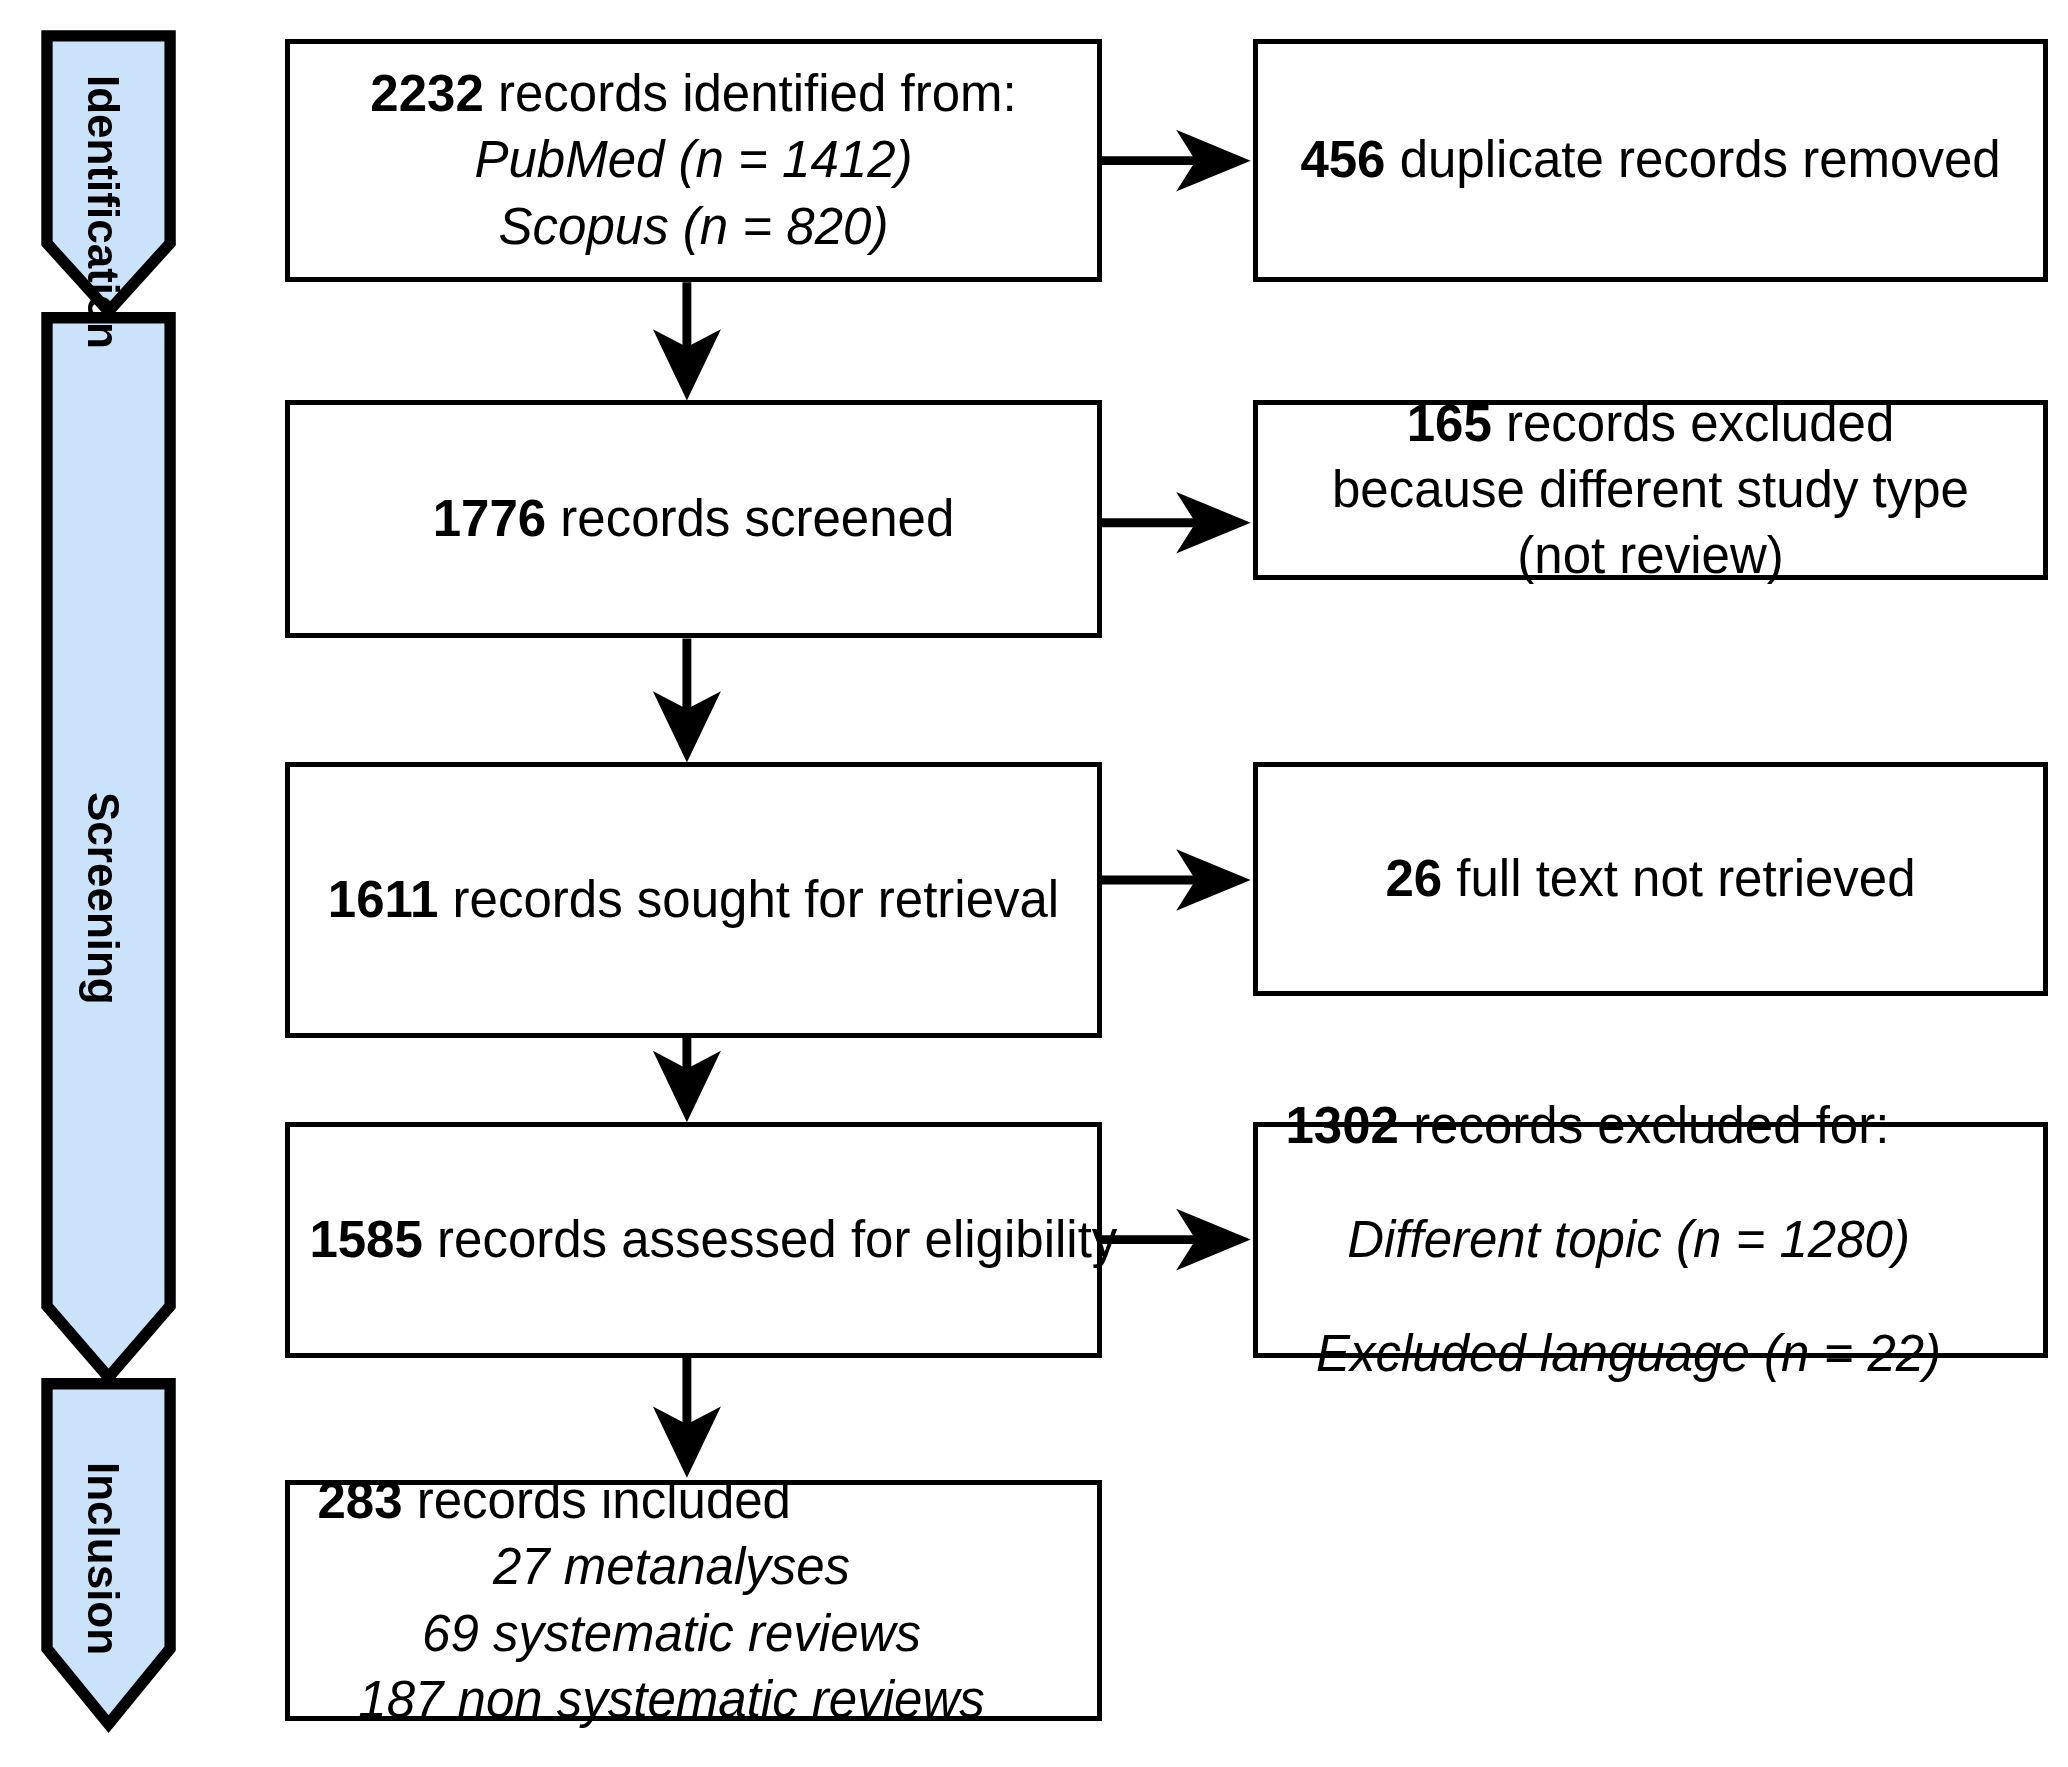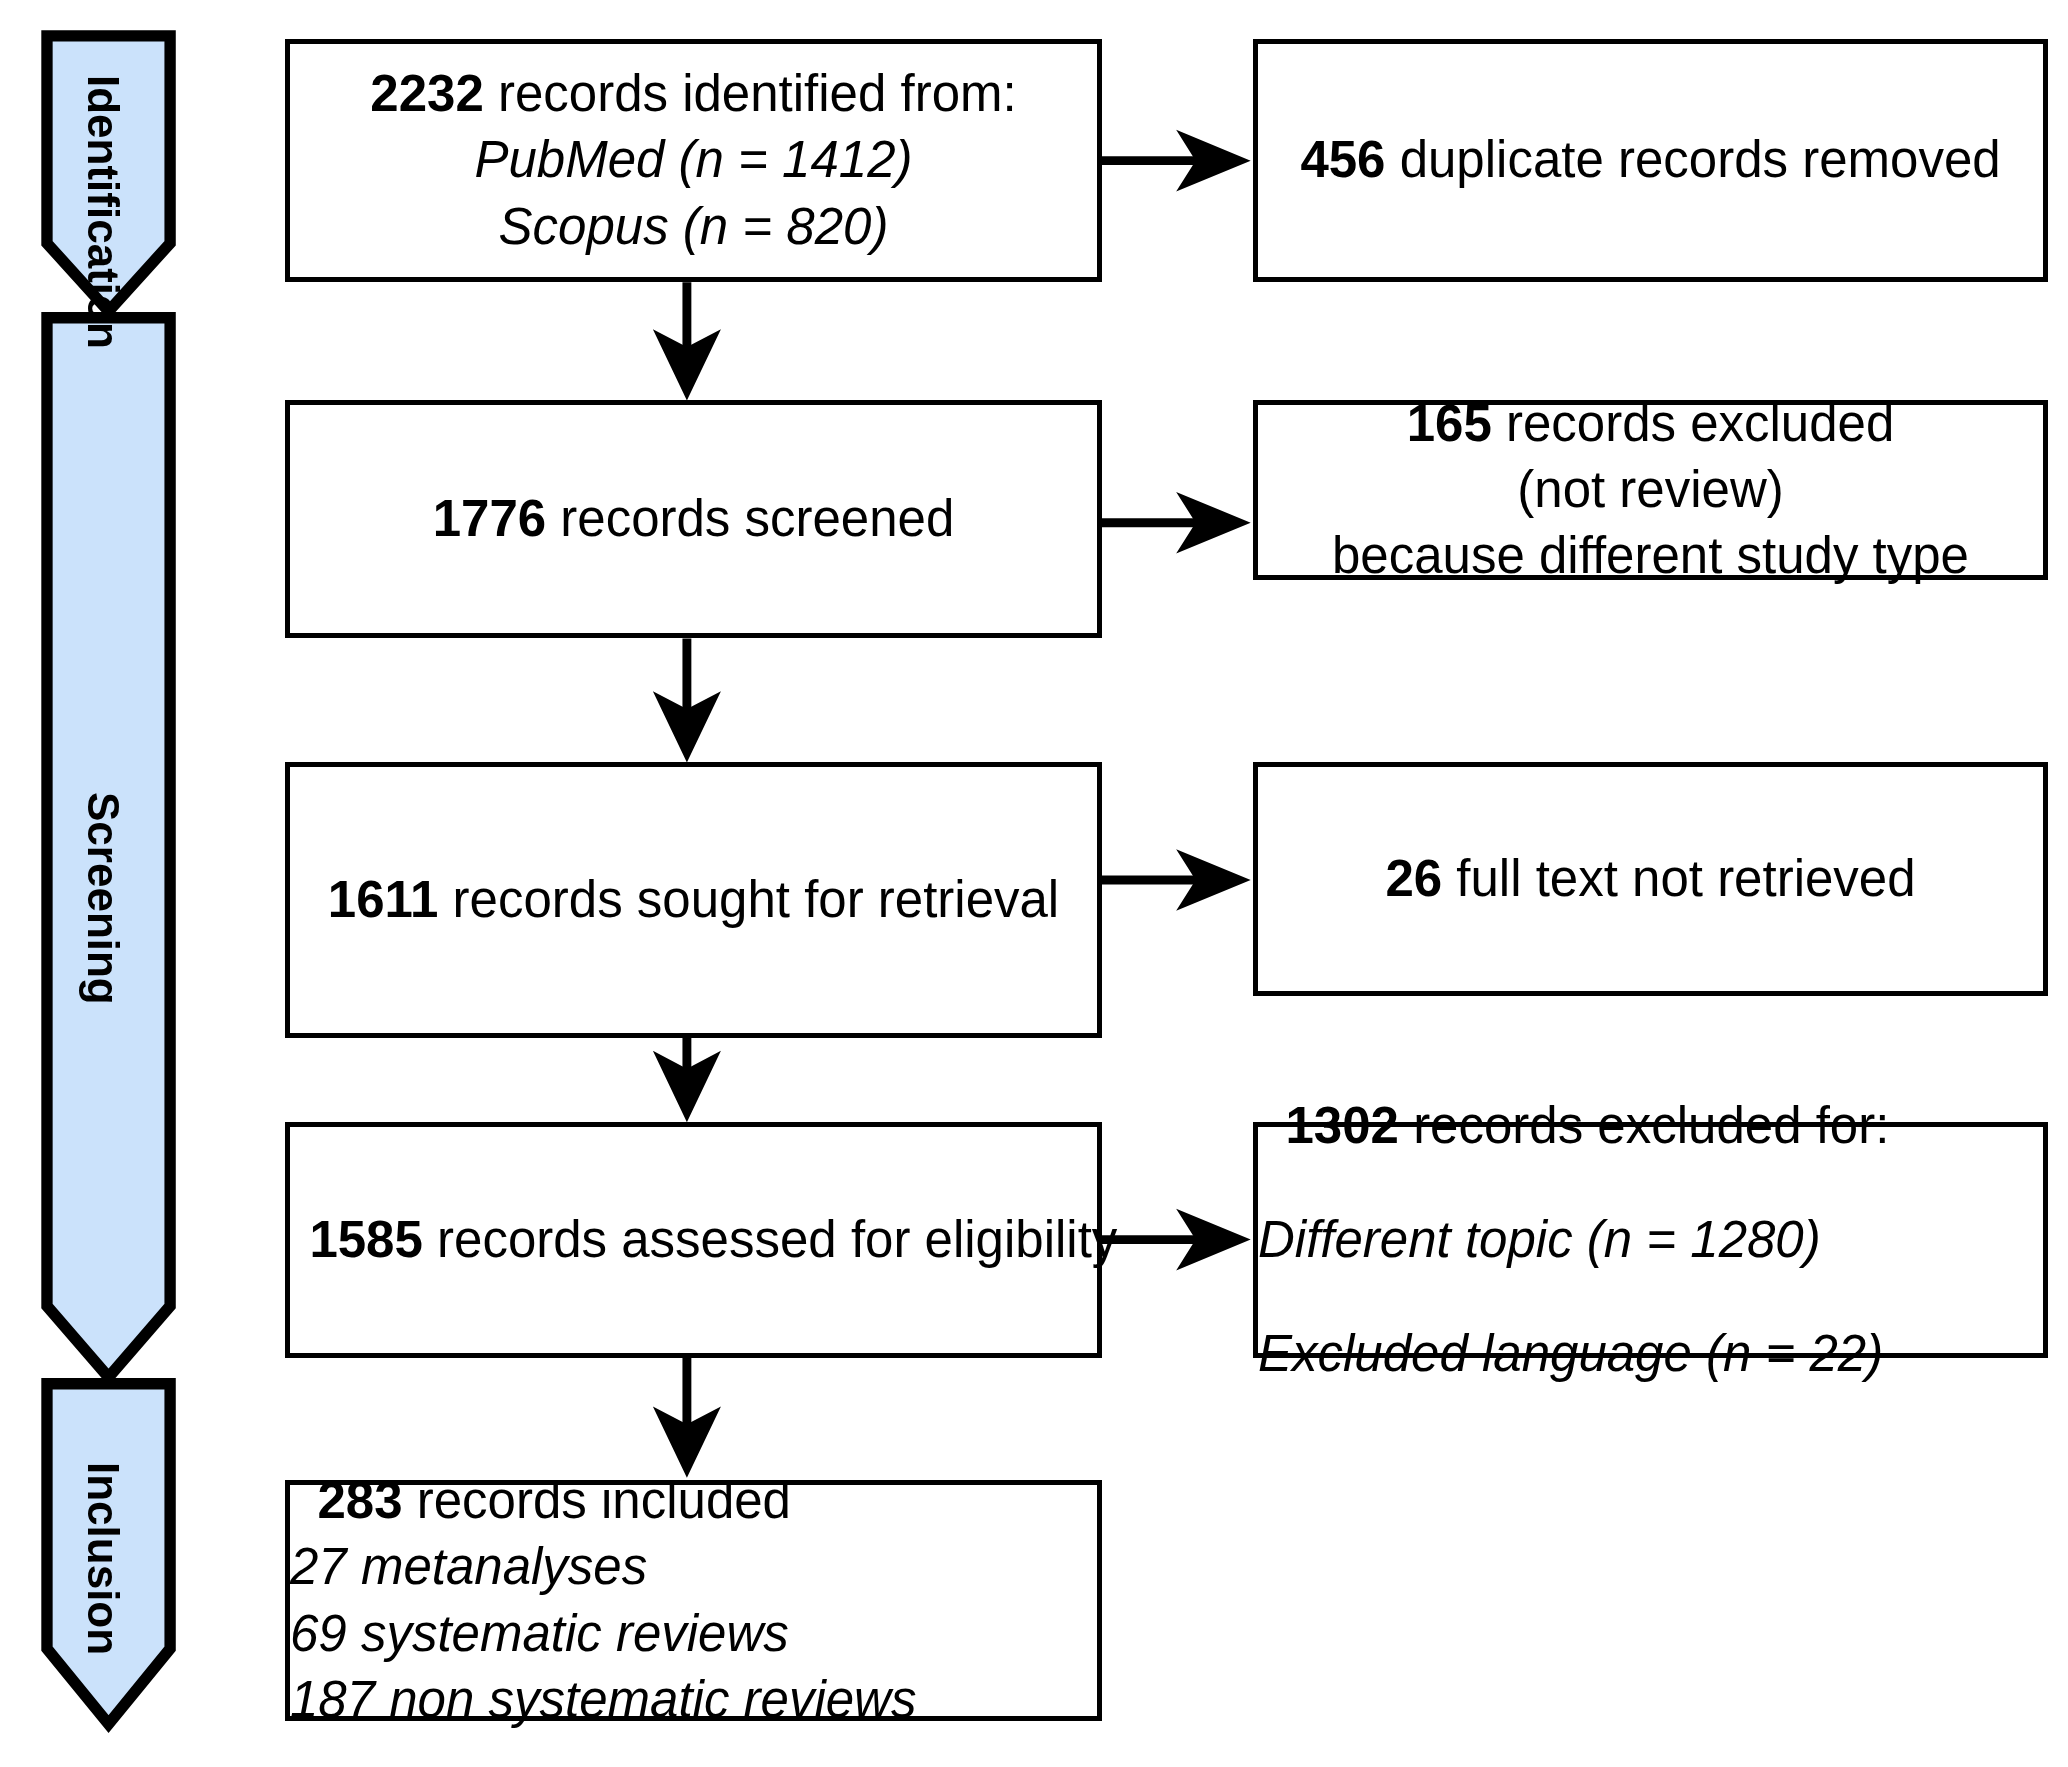--- a/index.html
+++ b/index.html
@@ -134,8 +134,8 @@
     <div class="pline align-center">
       <b>165</b><span> records excluded</span>
     </div>
+    <div class="pline align-center">because different study type</div>
     <div class="pline align-center">(not review)</div>
-    <div class="pline align-center">because different study type</div>
   </div>
 
   <div class="pbox" style="left:285px; top:762px; width:817px; height:276px;">

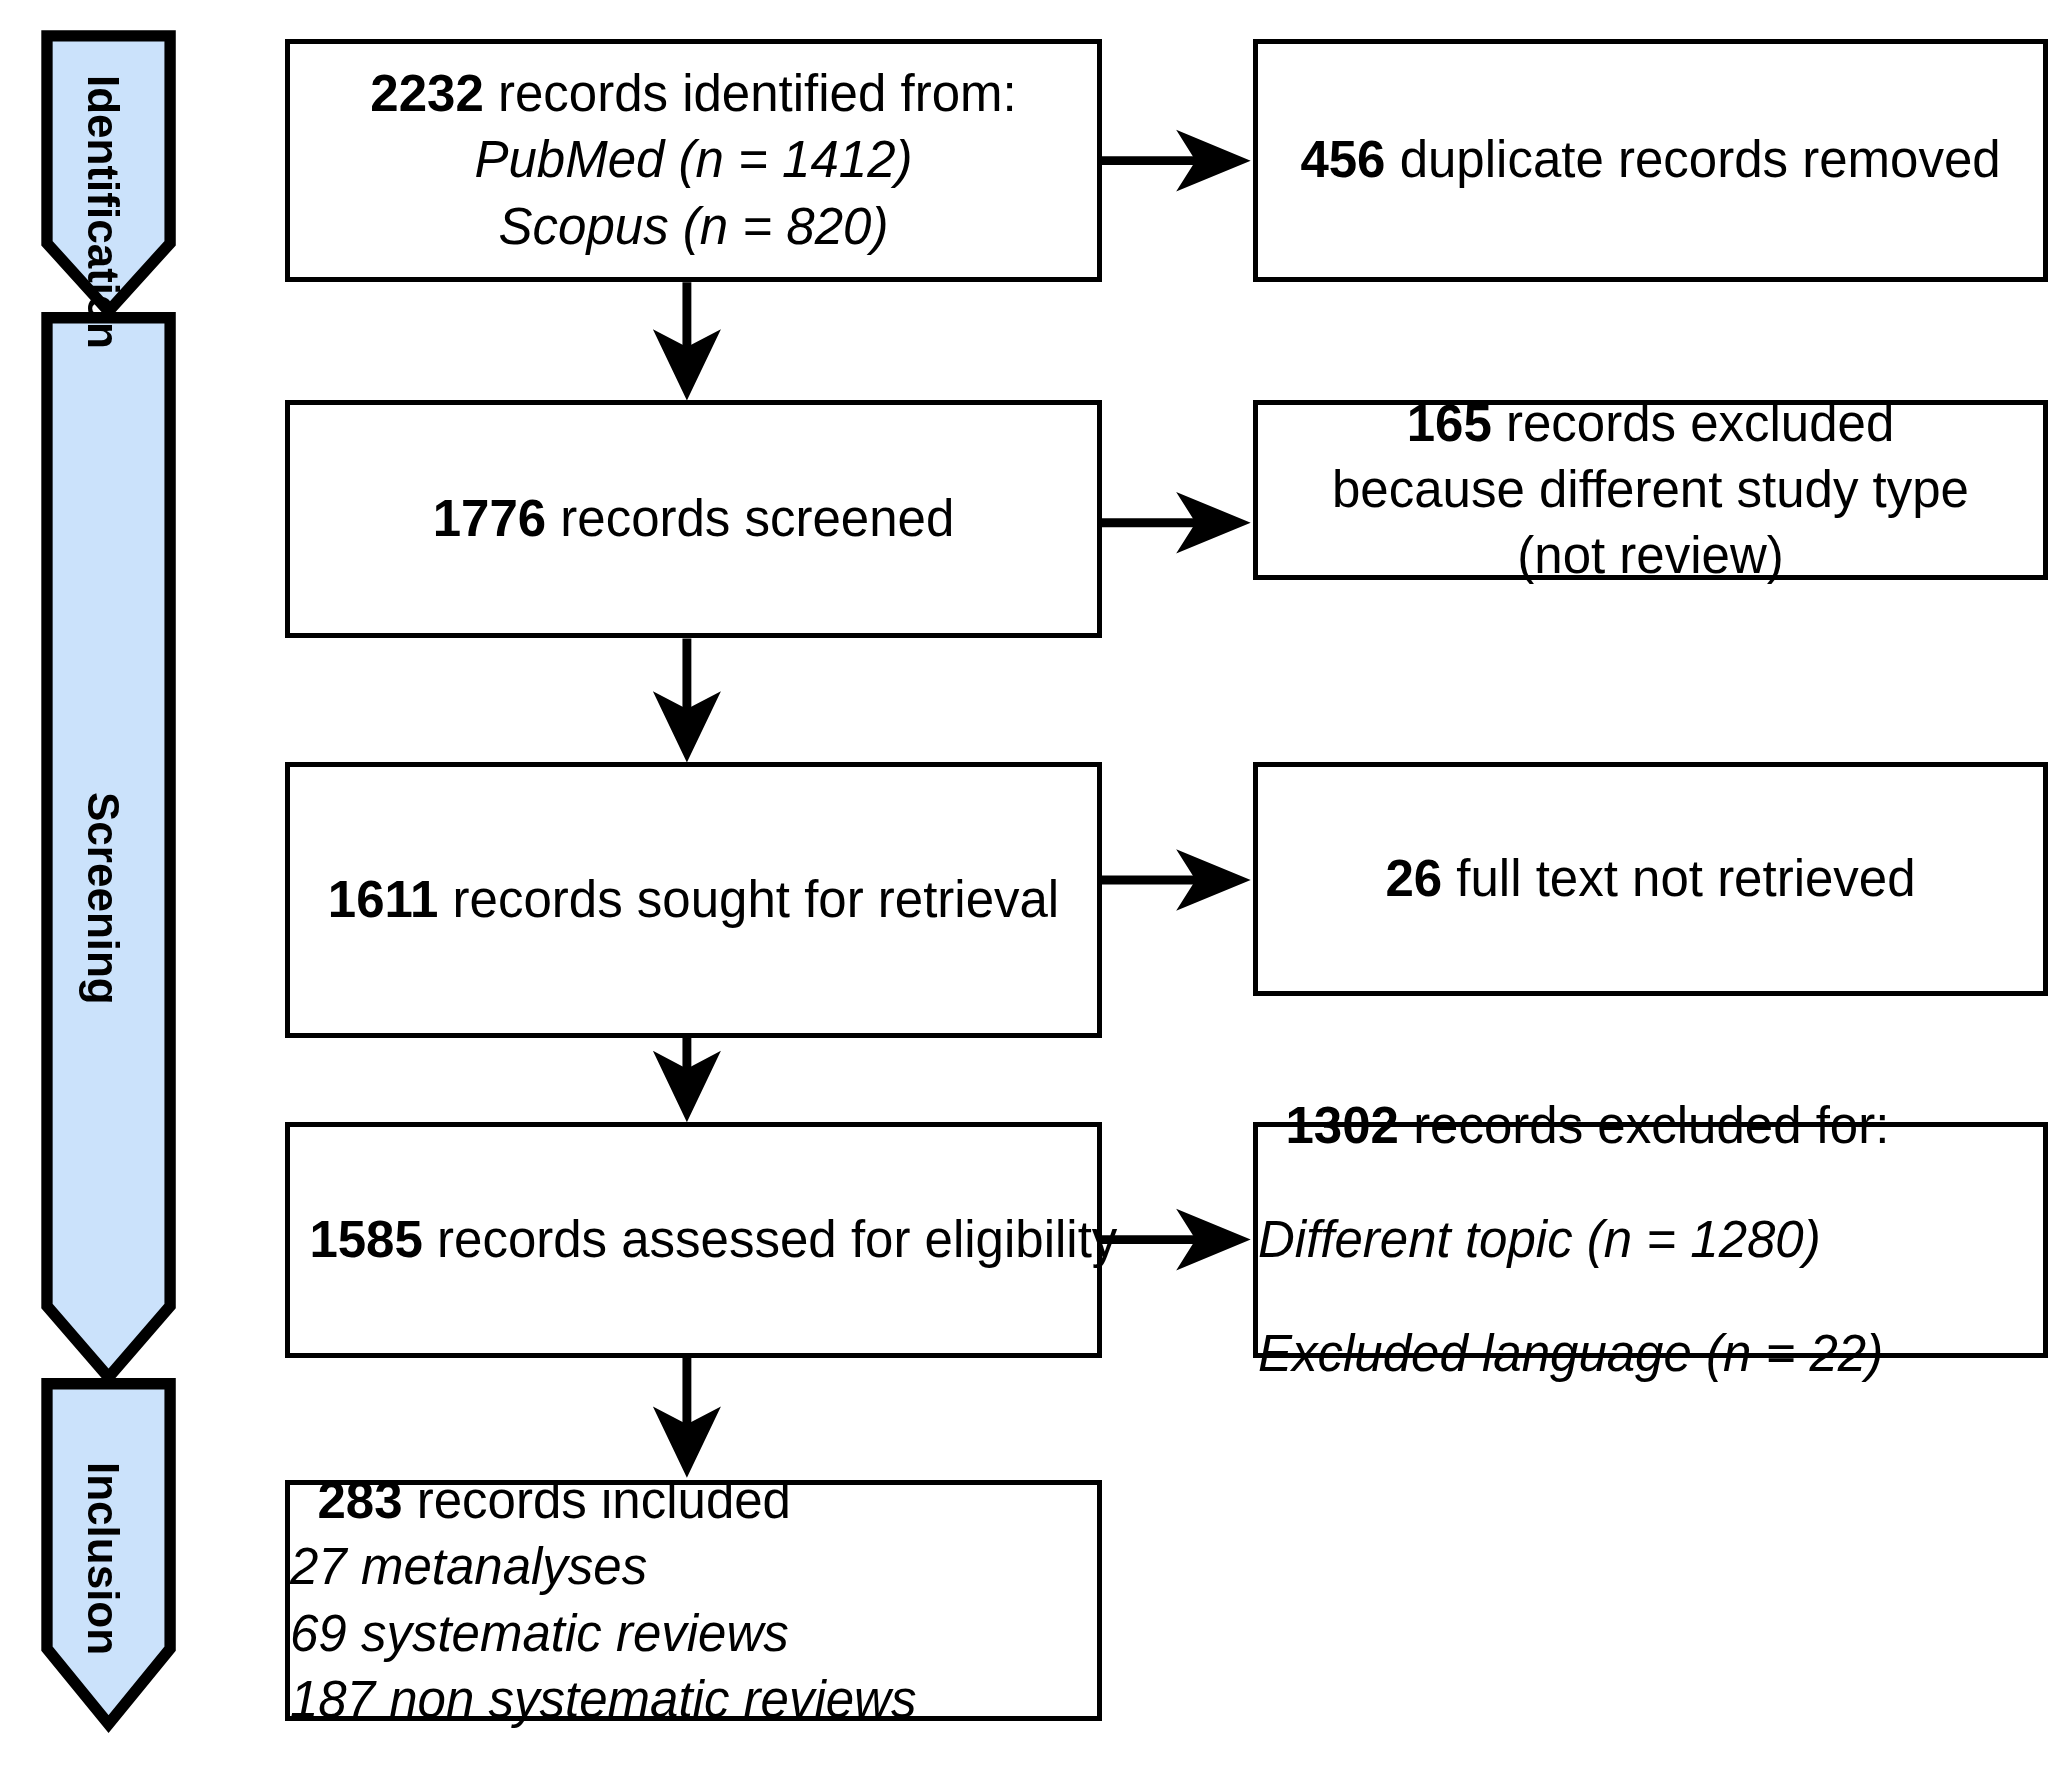--- a/index.html
+++ b/index.html
@@ -43,7 +43,7 @@
   .pline.it { font-style: italic; }
   .align-center { text-align: center; padding: 0 19.4px; }
   .align-left   { text-align: left;  padding-left: 27.5px; }
-  .align-right  { text-align: left; padding-right: 44px; }
+  .align-right  { text-align: center; padding-right: 44px; }
   svg.overlay {
     position: absolute;
     left: 0; top: 0;

